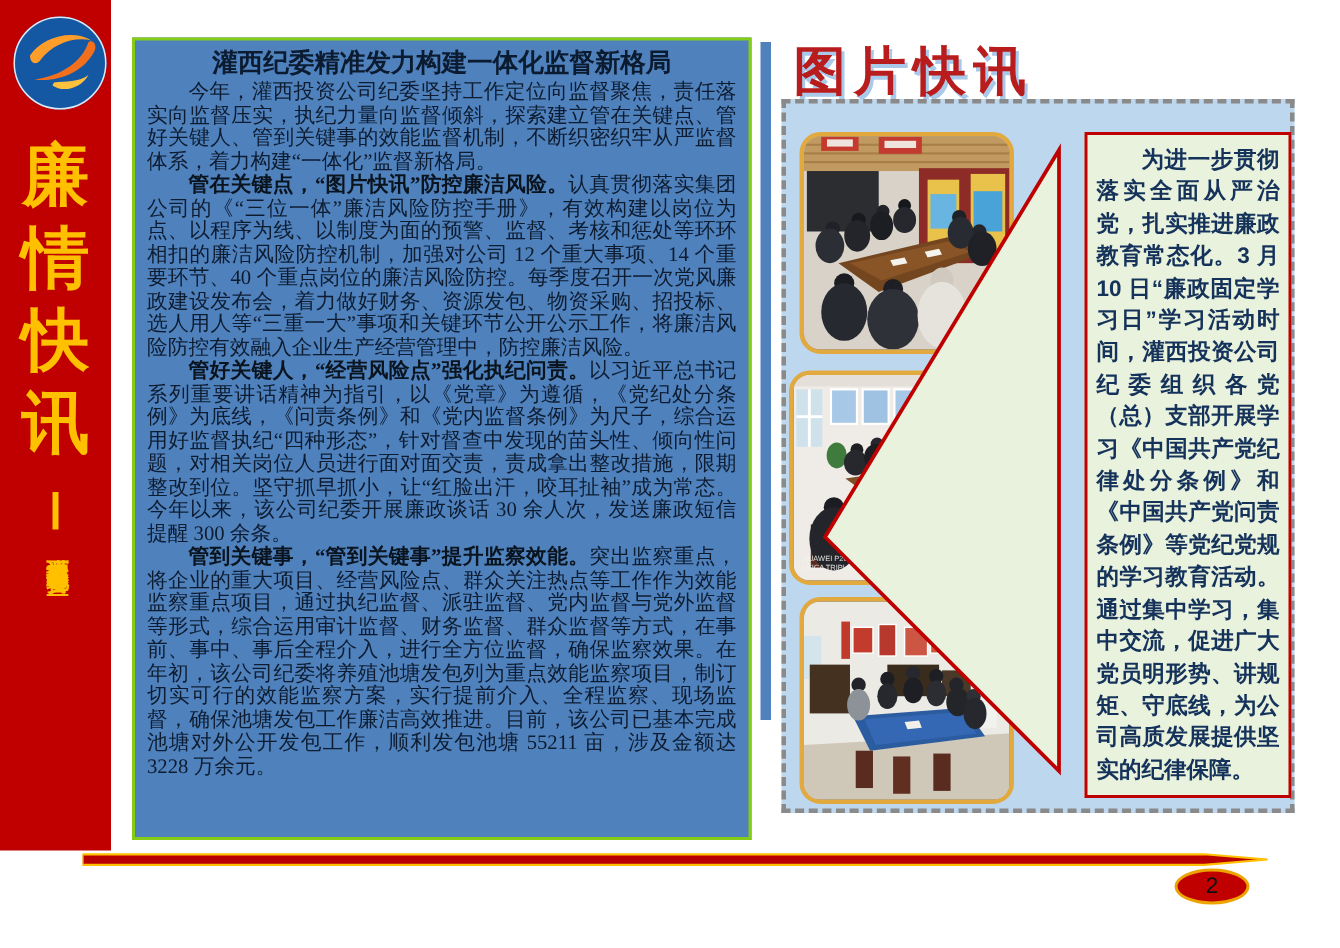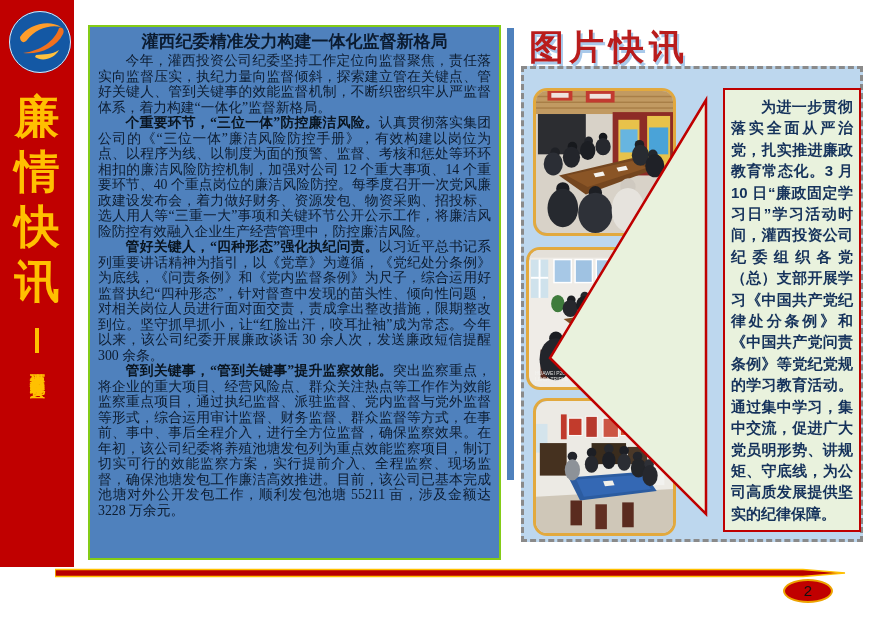--- a/index.html
+++ b/index.html
@@ -81,7 +81,7 @@
   <div class="article">
     <div class="article-title">灌西纪委精准发力构建一体化监督新格局</div>
     <p><b></b><span>今年，灌西投资公司纪委坚持工作定位向监督聚焦，责任落实向监督压实，执纪力量向监督倾斜，探索建立管在关键点、管好关键人、管到关键事的效能监督机制，不断织密织牢从严监督体系，着力构建“一体化”监督新格局。</span></p>
-    <p><b>个重要环节，“三位一体”防控廉洁风险。</b><span>认真贯彻落实集团公司的《“三位一体”廉洁风险防控手册》，有效构建以岗位为点、以程序为线、以制度为面的预警、监督、考核和惩处等环环相扣的廉洁风险防控机制，加强对公司 12 个重大事项、14 个重要环节、40 个重点岗位的廉洁风险防控。每季度召开一次党风廉政建设发布会，着力做好财务、资源发包、物资采购、招投标、选人用人等“三重一大”事项和关键环节公开公示工作，将廉洁风险防控有效融入企业生产经营管理中，防控廉洁风险。</span></p>
+    <p><b>管在关键点，“图片快讯”防控廉洁风险。</b><span>认真贯彻落实集团公司的《“三位一体”廉洁风险防控手册》，有效构建以岗位为点、以程序为线、以制度为面的预警、监督、考核和惩处等环环相扣的廉洁风险防控机制，加强对公司 12 个重大事项、14 个重要环节、40 个重点岗位的廉洁风险防控。每季度召开一次党风廉政建设发布会，着力做好财务、资源发包、物资采购、招投标、选人用人等“三重一大”事项和关键环节公开公示工作，将廉洁风险防控有效融入企业生产经营管理中，防控廉洁风险。</span></p>
     <p><b>管好关键人，“四种形态”强化执纪问责。</b><span>以习近平总书记系列重要讲话精神为指引，以《党章》为遵循，《党纪处分条例》为底线，《问责条例》和《党内监督条例》为尺子，综合运用好监督执纪“四种形态”，针对督查中发现的苗头性、倾向性问题，对相关岗位人员进行面对面交责，责成拿出整改措施，限期整改到位。坚守抓早抓小，让“红脸出汗，咬耳扯袖”成为常态。今年以来，该公司纪委开展廉政谈话 30 余人次，发送廉政短信提醒 300 余条。</span></p>
     <p><b>管到关键事，“管到关键事”提升监察效能。</b><span>突出监察重点，将企业的重大项目、经营风险点、群众关注热点等工作作为效能监察重点项目，通过执纪监督、派驻监督、党内监督与党外监督等形式，综合运用审计监督、财务监督、群众监督等方式，在事前、事中、事后全程介入，进行全方位监督，确保监察效果。在年初，该公司纪委将养殖池塘发包列为重点效能监察项目，制订切实可行的效能监察方案，实行提前介入、全程监察、现场监督，确保池塘发包工作廉洁高效推进。目前，该公司已基本完成池塘对外公开发包工作，顺利发包池塘 55211 亩，涉及金额达 3228 万余元。</span></p>
   </div>

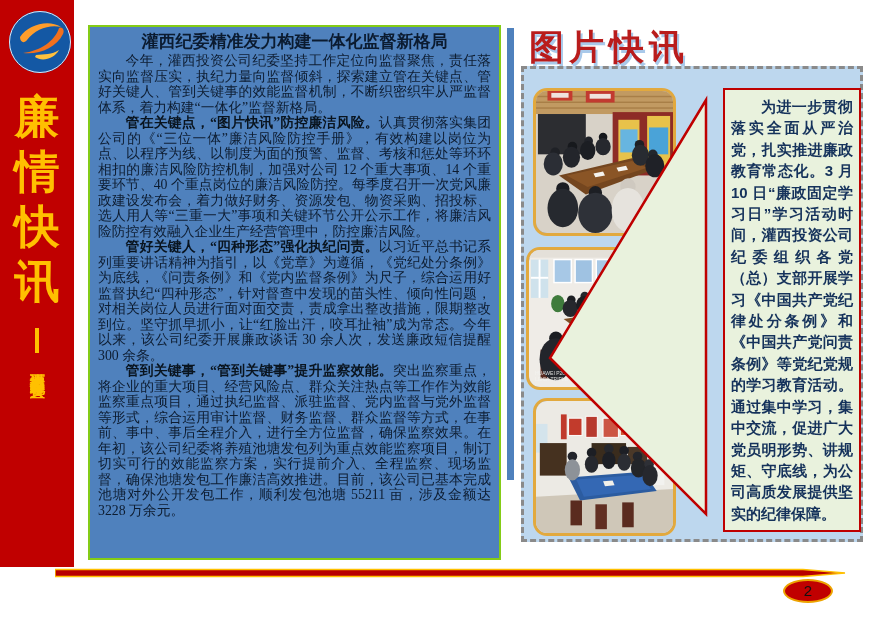--- a/index.html
+++ b/index.html
@@ -82,7 +82,7 @@
     <div class="article-title">灌西纪委精准发力构建一体化监督新格局</div>
     <p><b></b><span>今年，灌西投资公司纪委坚持工作定位向监督聚焦，责任落实向监督压实，执纪力量向监督倾斜，探索建立管在关键点、管好关键人、管到关键事的效能监督机制，不断织密织牢从严监督体系，着力构建“一体化”监督新格局。</span></p>
     <p><b>管在关键点，“图片快讯”防控廉洁风险。</b><span>认真贯彻落实集团公司的《“三位一体”廉洁风险防控手册》，有效构建以岗位为点、以程序为线、以制度为面的预警、监督、考核和惩处等环环相扣的廉洁风险防控机制，加强对公司 12 个重大事项、14 个重要环节、40 个重点岗位的廉洁风险防控。每季度召开一次党风廉政建设发布会，着力做好财务、资源发包、物资采购、招投标、选人用人等“三重一大”事项和关键环节公开公示工作，将廉洁风险防控有效融入企业生产经营管理中，防控廉洁风险。</span></p>
-    <p><b>管好关键人，“四种形态”强化执纪问责。</b><span>以习近平总书记系列重要讲话精神为指引，以《党章》为遵循，《党纪处分条例》为底线，《问责条例》和《党内监督条例》为尺子，综合运用好监督执纪“四种形态”，针对督查中发现的苗头性、倾向性问题，对相关岗位人员进行面对面交责，责成拿出整改措施，限期整改到位。坚守抓早抓小，让“红脸出汗，咬耳扯袖”成为常态。今年以来，该公司纪委开展廉政谈话 30 余人次，发送廉政短信提醒 300 余条。</span></p>
+    <p><b>管好关键人，“经营风险点”强化执纪问责。</b><span>以习近平总书记系列重要讲话精神为指引，以《党章》为遵循，《党纪处分条例》为底线，《问责条例》和《党内监督条例》为尺子，综合运用好监督执纪“四种形态”，针对督查中发现的苗头性、倾向性问题，对相关岗位人员进行面对面交责，责成拿出整改措施，限期整改到位。坚守抓早抓小，让“红脸出汗，咬耳扯袖”成为常态。今年以来，该公司纪委开展廉政谈话 30 余人次，发送廉政短信提醒 300 余条。</span></p>
     <p><b>管到关键事，“管到关键事”提升监察效能。</b><span>突出监察重点，将企业的重大项目、经营风险点、群众关注热点等工作作为效能监察重点项目，通过执纪监督、派驻监督、党内监督与党外监督等形式，综合运用审计监督、财务监督、群众监督等方式，在事前、事中、事后全程介入，进行全方位监督，确保监察效果。在年初，该公司纪委将养殖池塘发包列为重点效能监察项目，制订切实可行的效能监察方案，实行提前介入、全程监察、现场监督，确保池塘发包工作廉洁高效推进。目前，该公司已基本完成池塘对外公开发包工作，顺利发包池塘 55211 亩，涉及金额达 3228 万余元。</span></p>
   </div>
 

